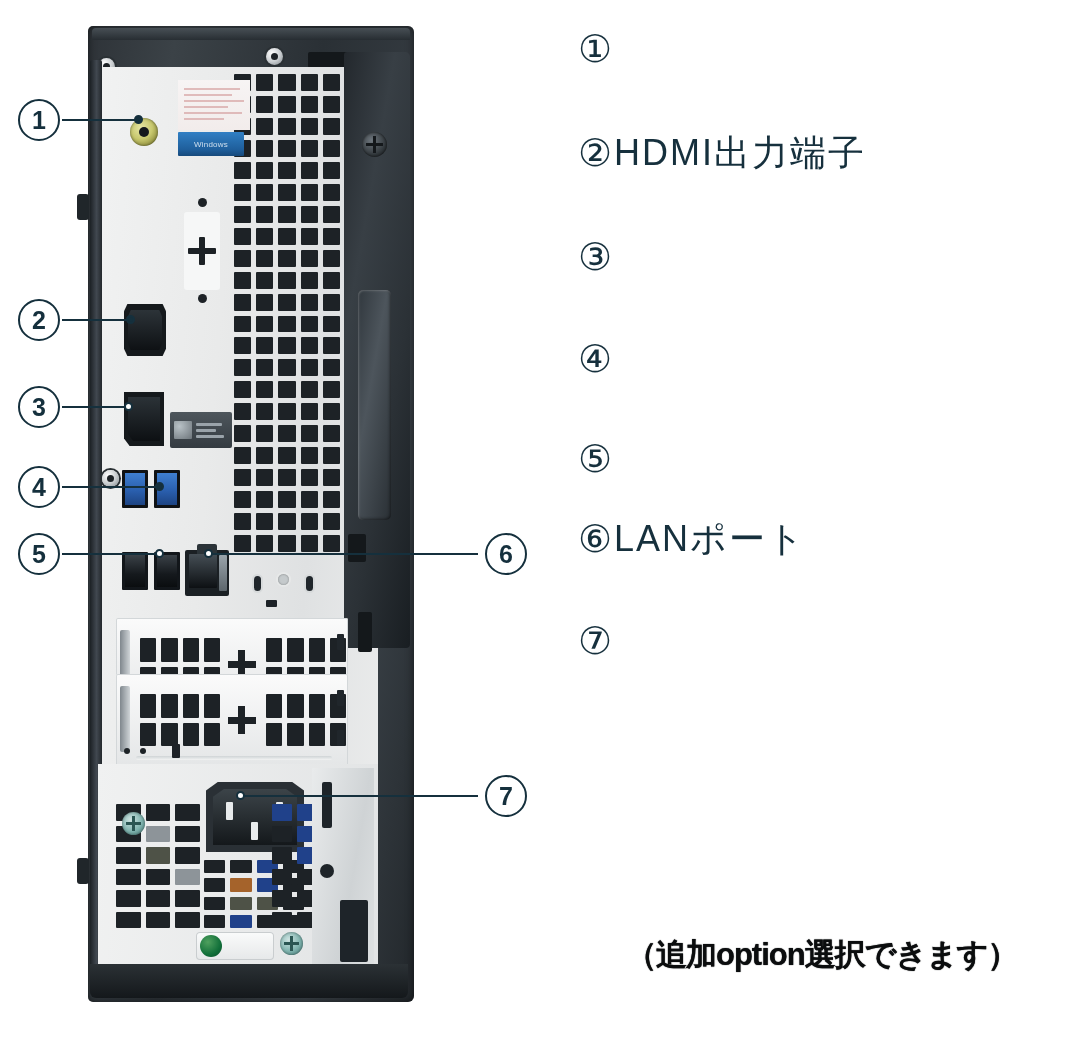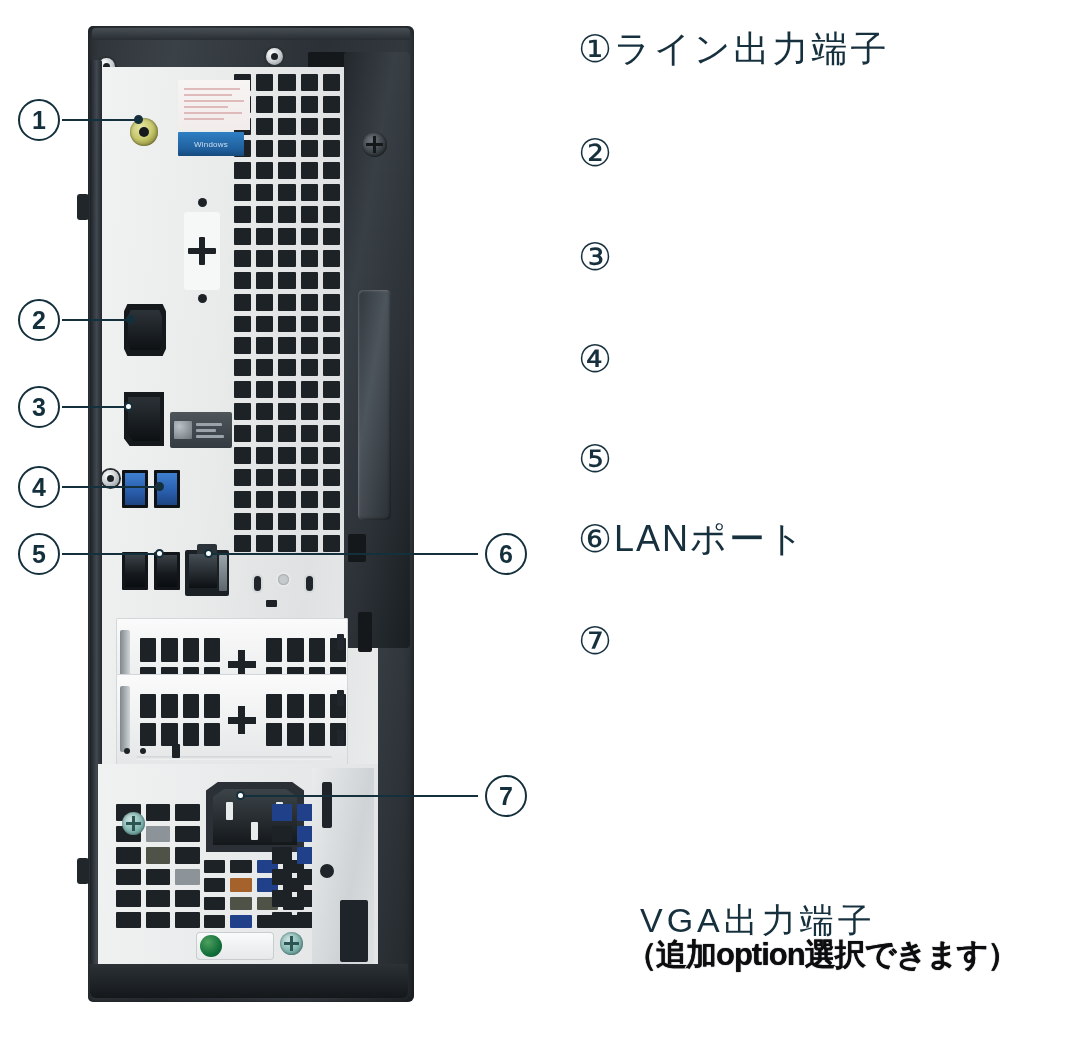--- a/index.html
+++ b/index.html
@@ -872,7 +872,6 @@
 
     <div class="legend-row" style="top:6px;left:0px;">
       <span class="legend-num">①</span>
-      <span class="legend-label wide">ライン出力端子</span>
     </div>
 
     <div class="legend-row" style="top:110px;left:0px;">

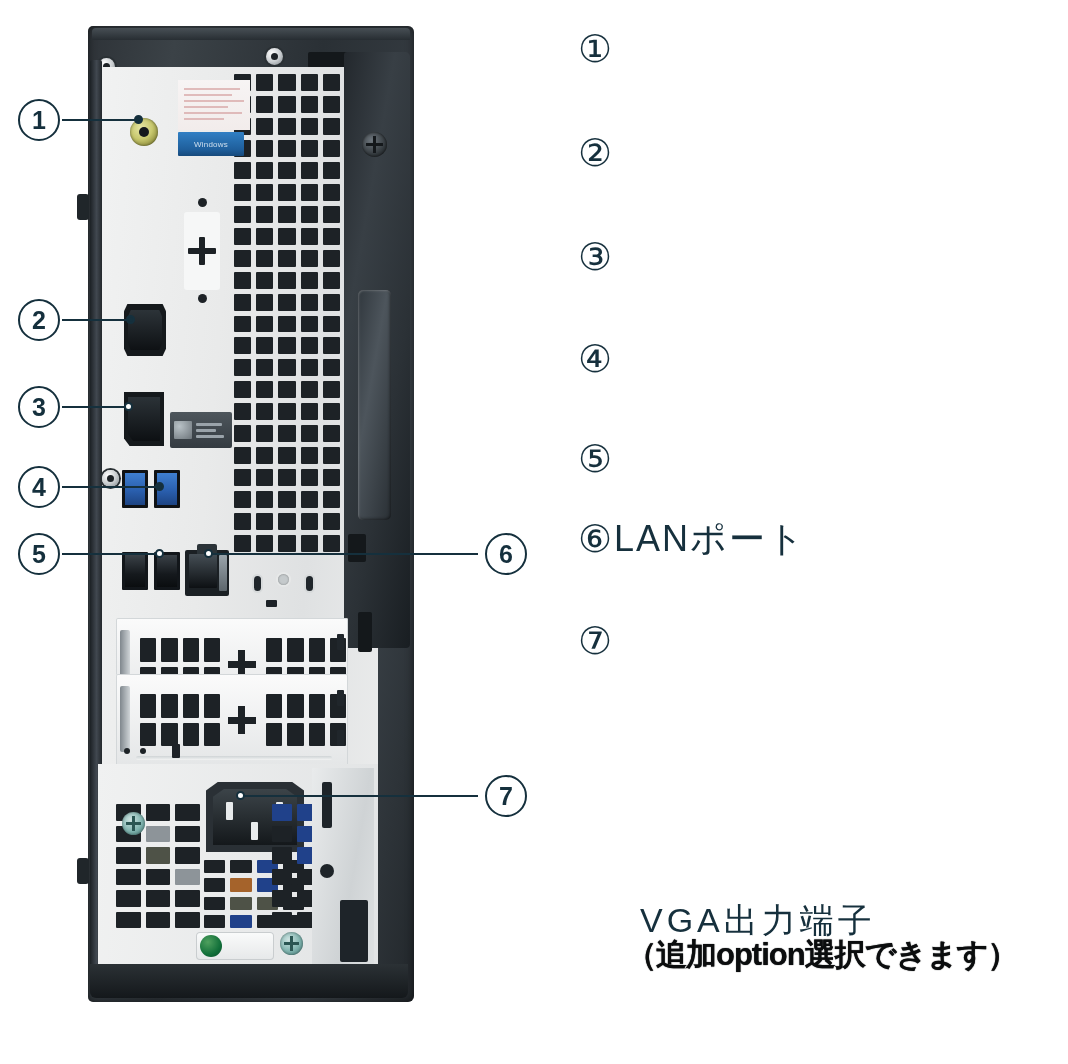--- a/index.html
+++ b/index.html
@@ -876,6 +876,7 @@
 
     <div class="legend-row" style="top:110px;left:0px;">
       <span class="legend-num">②</span>
+      <span class="legend-label">HDMI出力端子</span>
     </div>
 
     <div class="legend-row" style="top:214px;left:0px;">

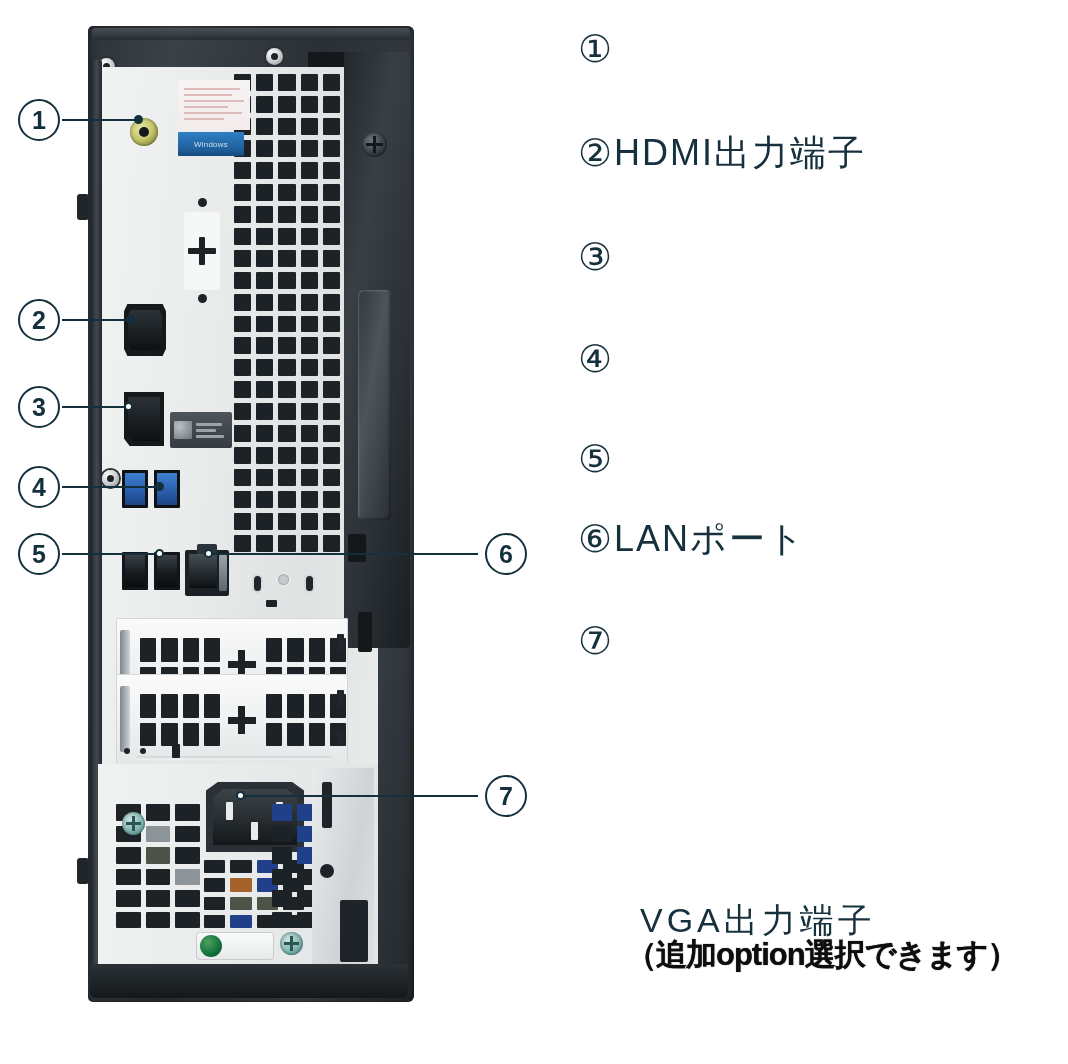--- a/index.html
+++ b/index.html
@@ -903,7 +903,6 @@
   </div>
 
   <div id="vga-note">
-    <div id="vga-title">VGA出力端子</div>
     <div id="vga-sub">（追加option選択できます）</div>
   </div>
 

